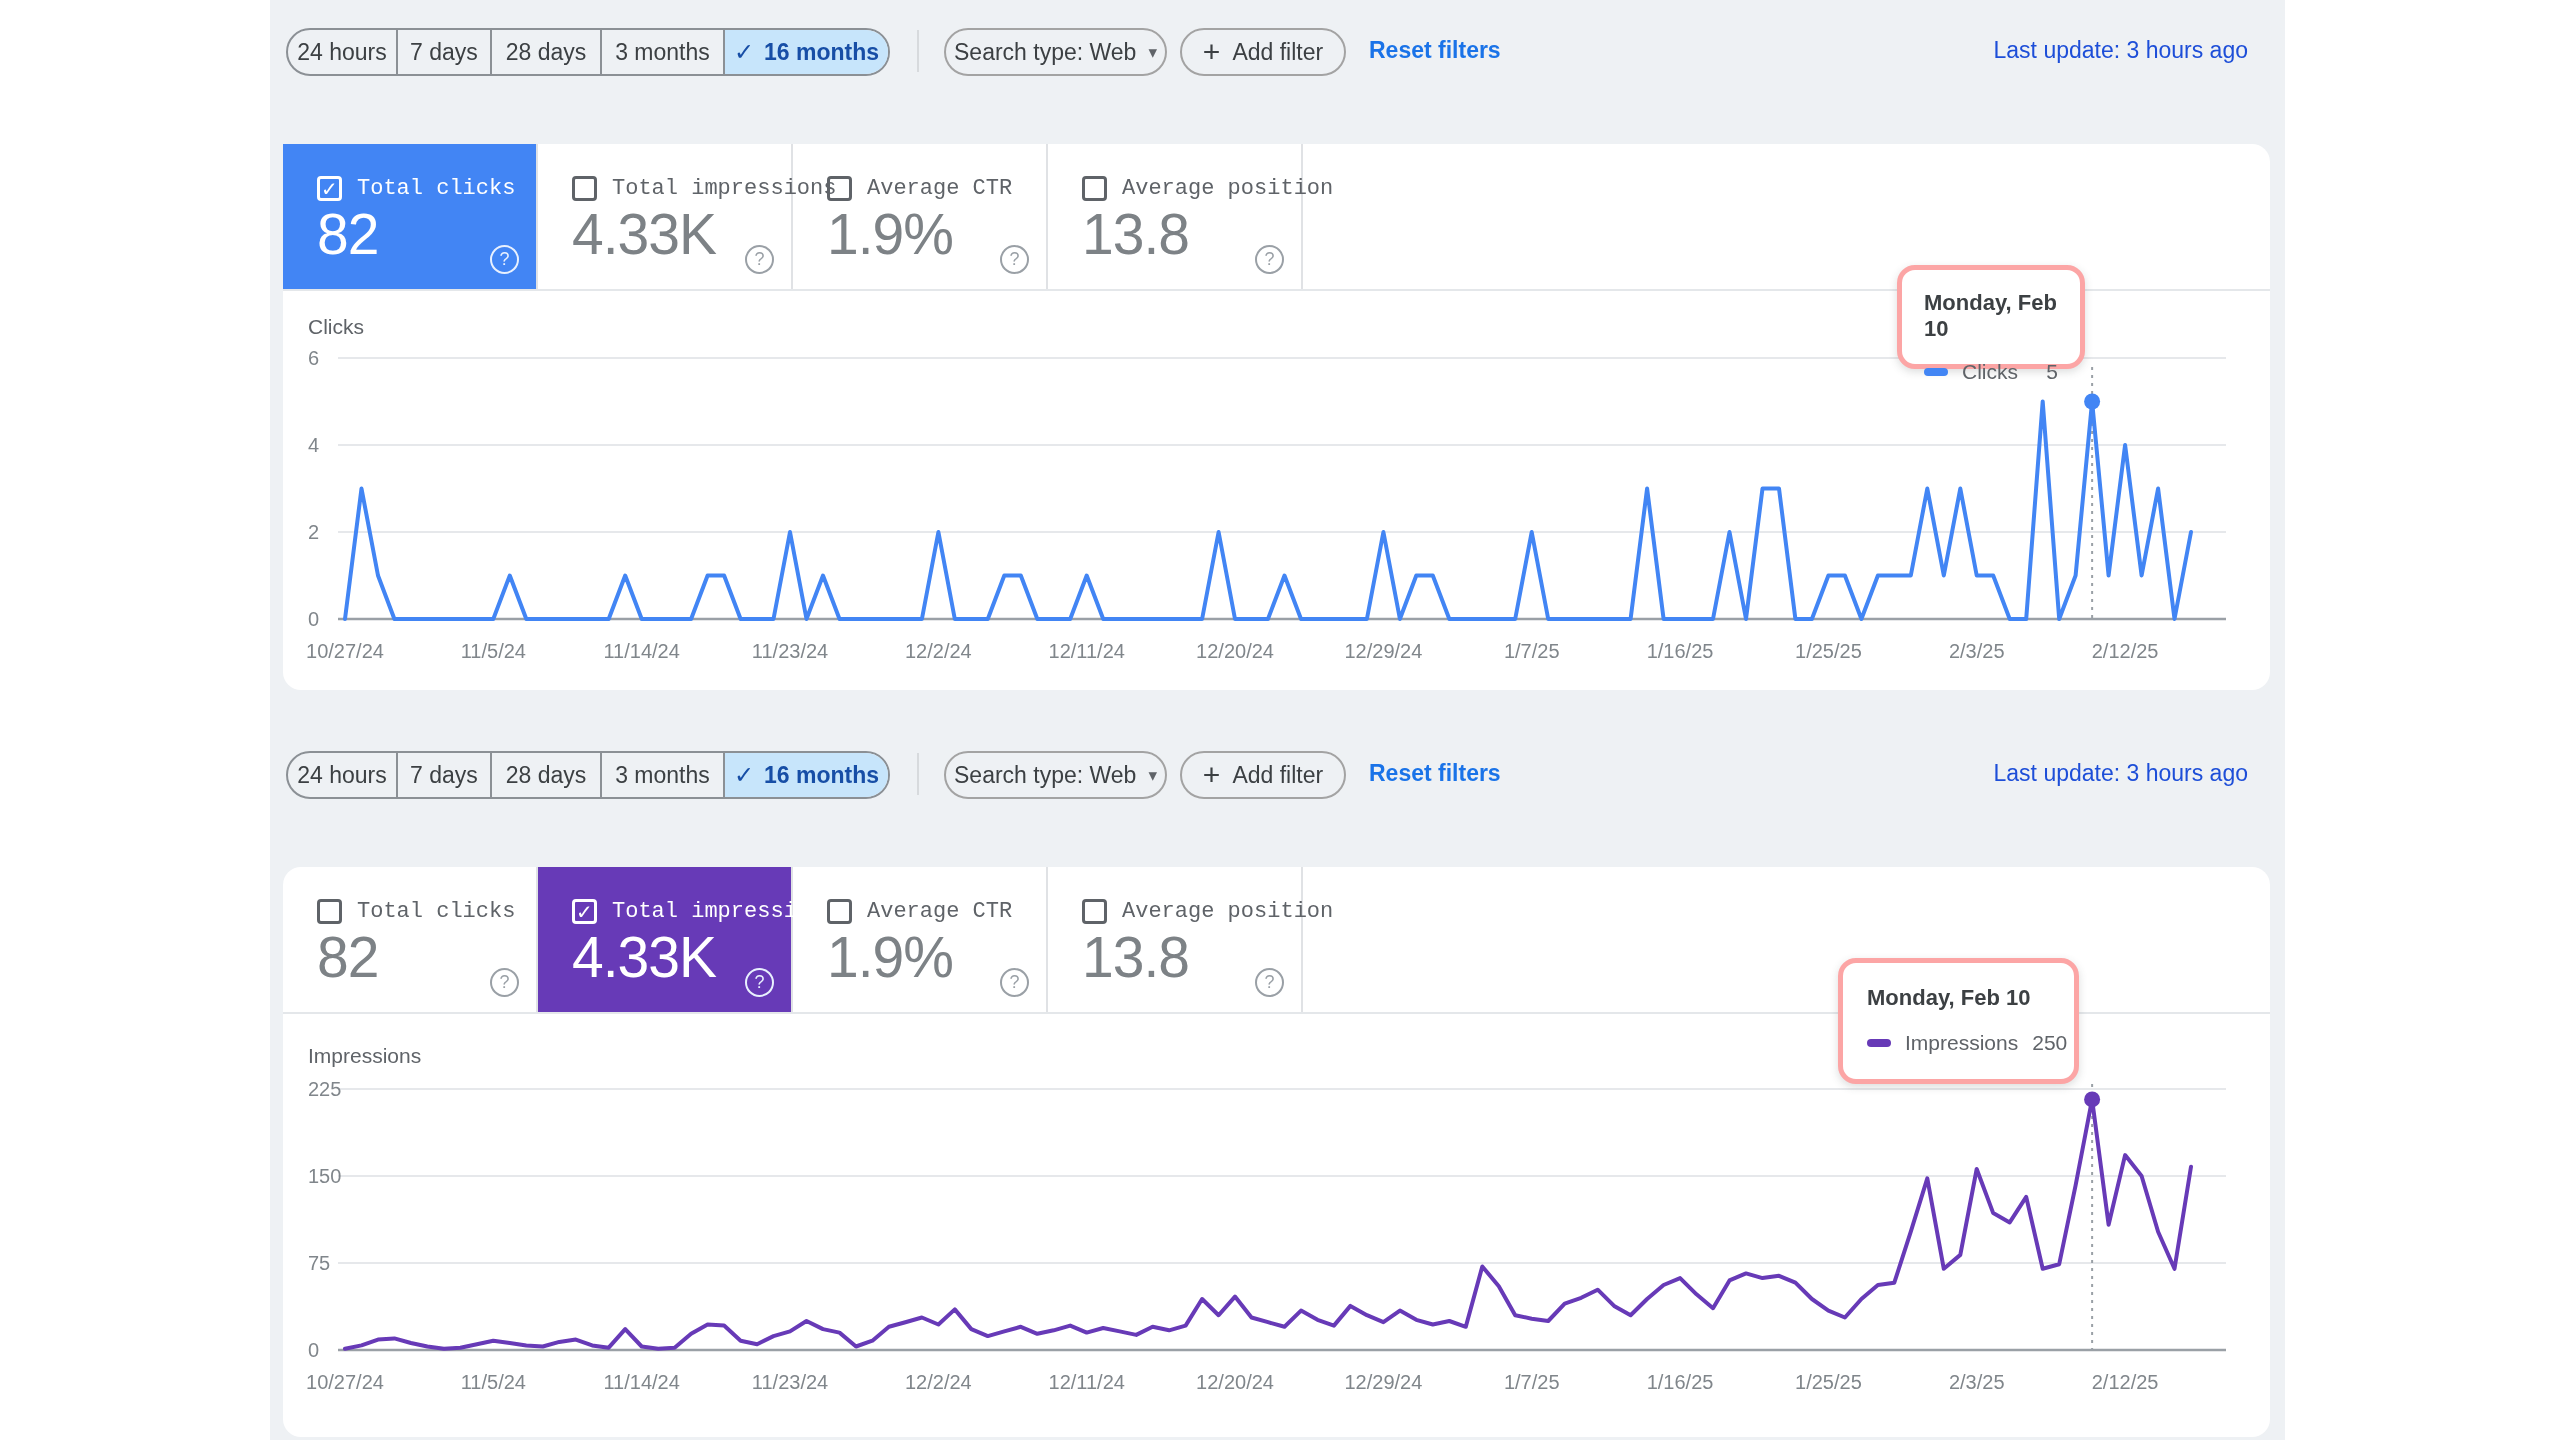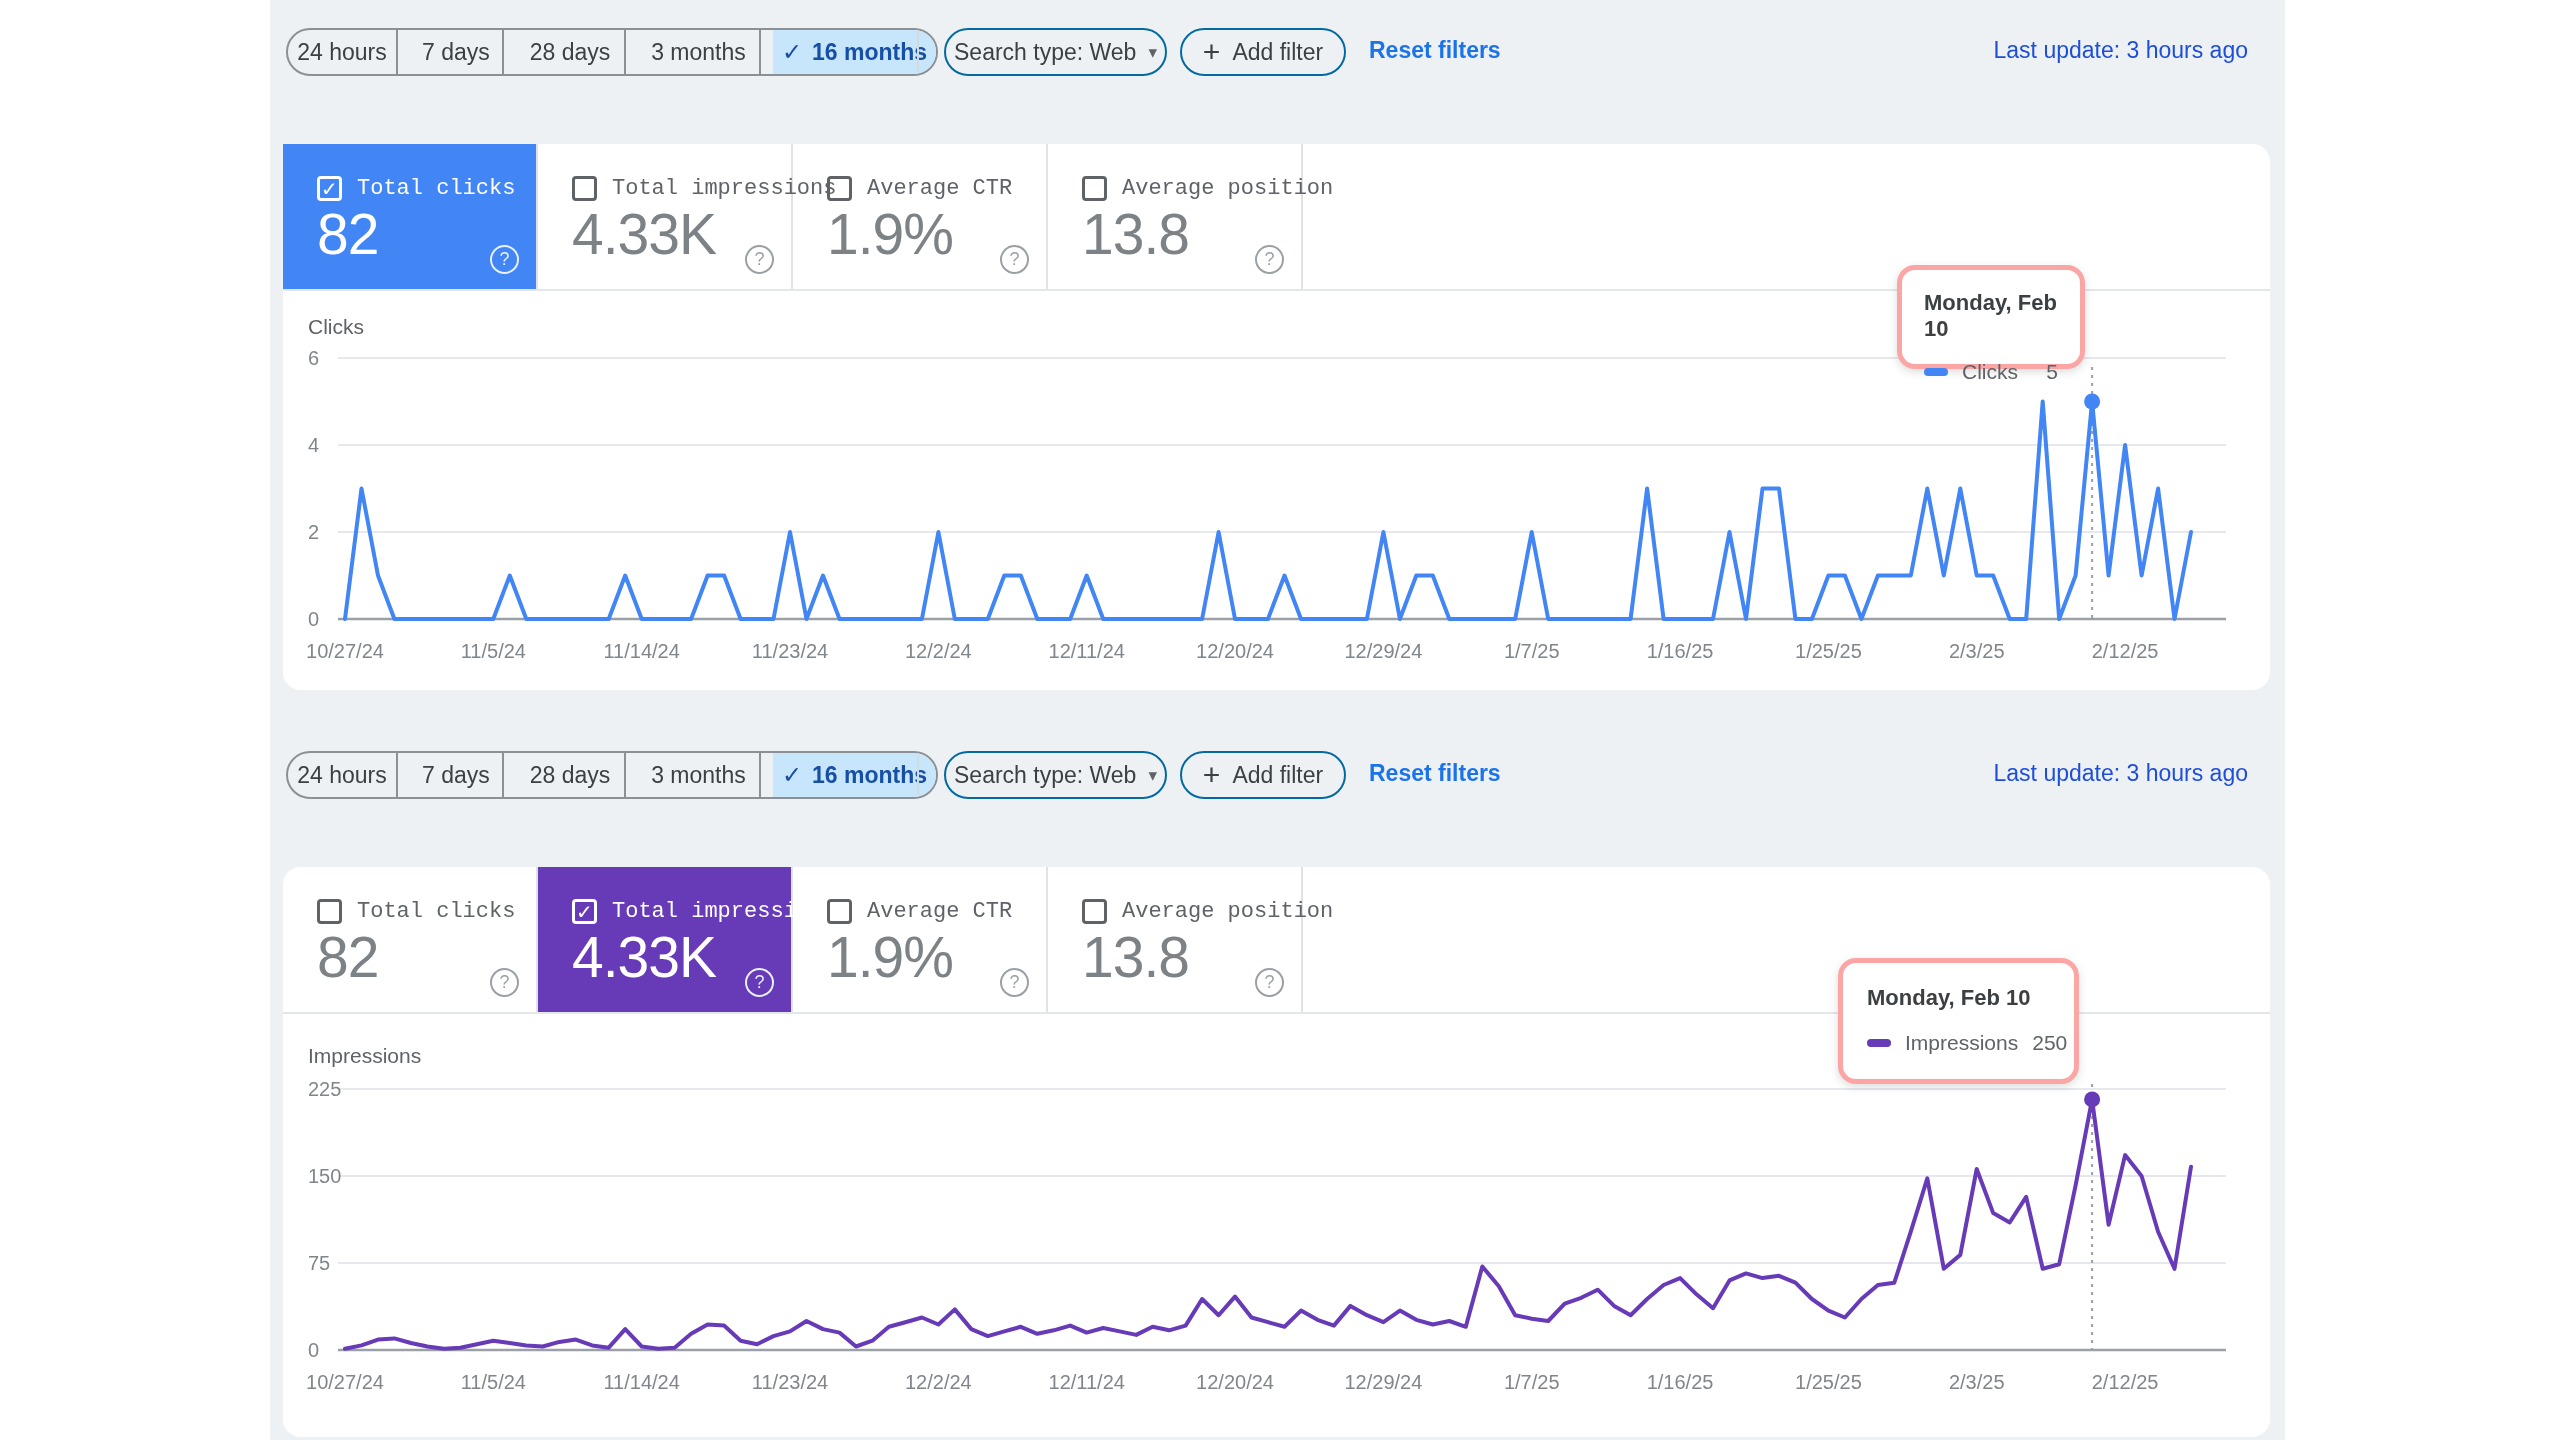--- a/index.html
+++ b/index.html
@@ -7,7 +7,7 @@
   #gray-col{position:absolute;left:270px;top:0;width:2015px;height:1440px;background:#eef1f4;}
 
   
-  .chip-group{position:absolute;display:flex;align-items:stretch;height:44px;border:2px solid #8b9095;border-radius:26px;overflow:hidden;background:transparent;box-sizing:content-box;gap:12px;}
+  .chip-group{position:absolute;display:flex;align-items:stretch;height:44px;border:2px solid #8b9095;border-radius:26px;overflow:hidden;background:transparent;box-sizing:content-box;}
   .chip{display:flex;align-items:center;justify-content:center;gap:10px;font-size:23px;color:#3c4043;border-right:2px solid #8b9095;box-sizing:border-box;cursor:pointer;white-space:nowrap;}
   .chip:last-child{border-right:none;}
   .chip.selected{font-weight:700;}

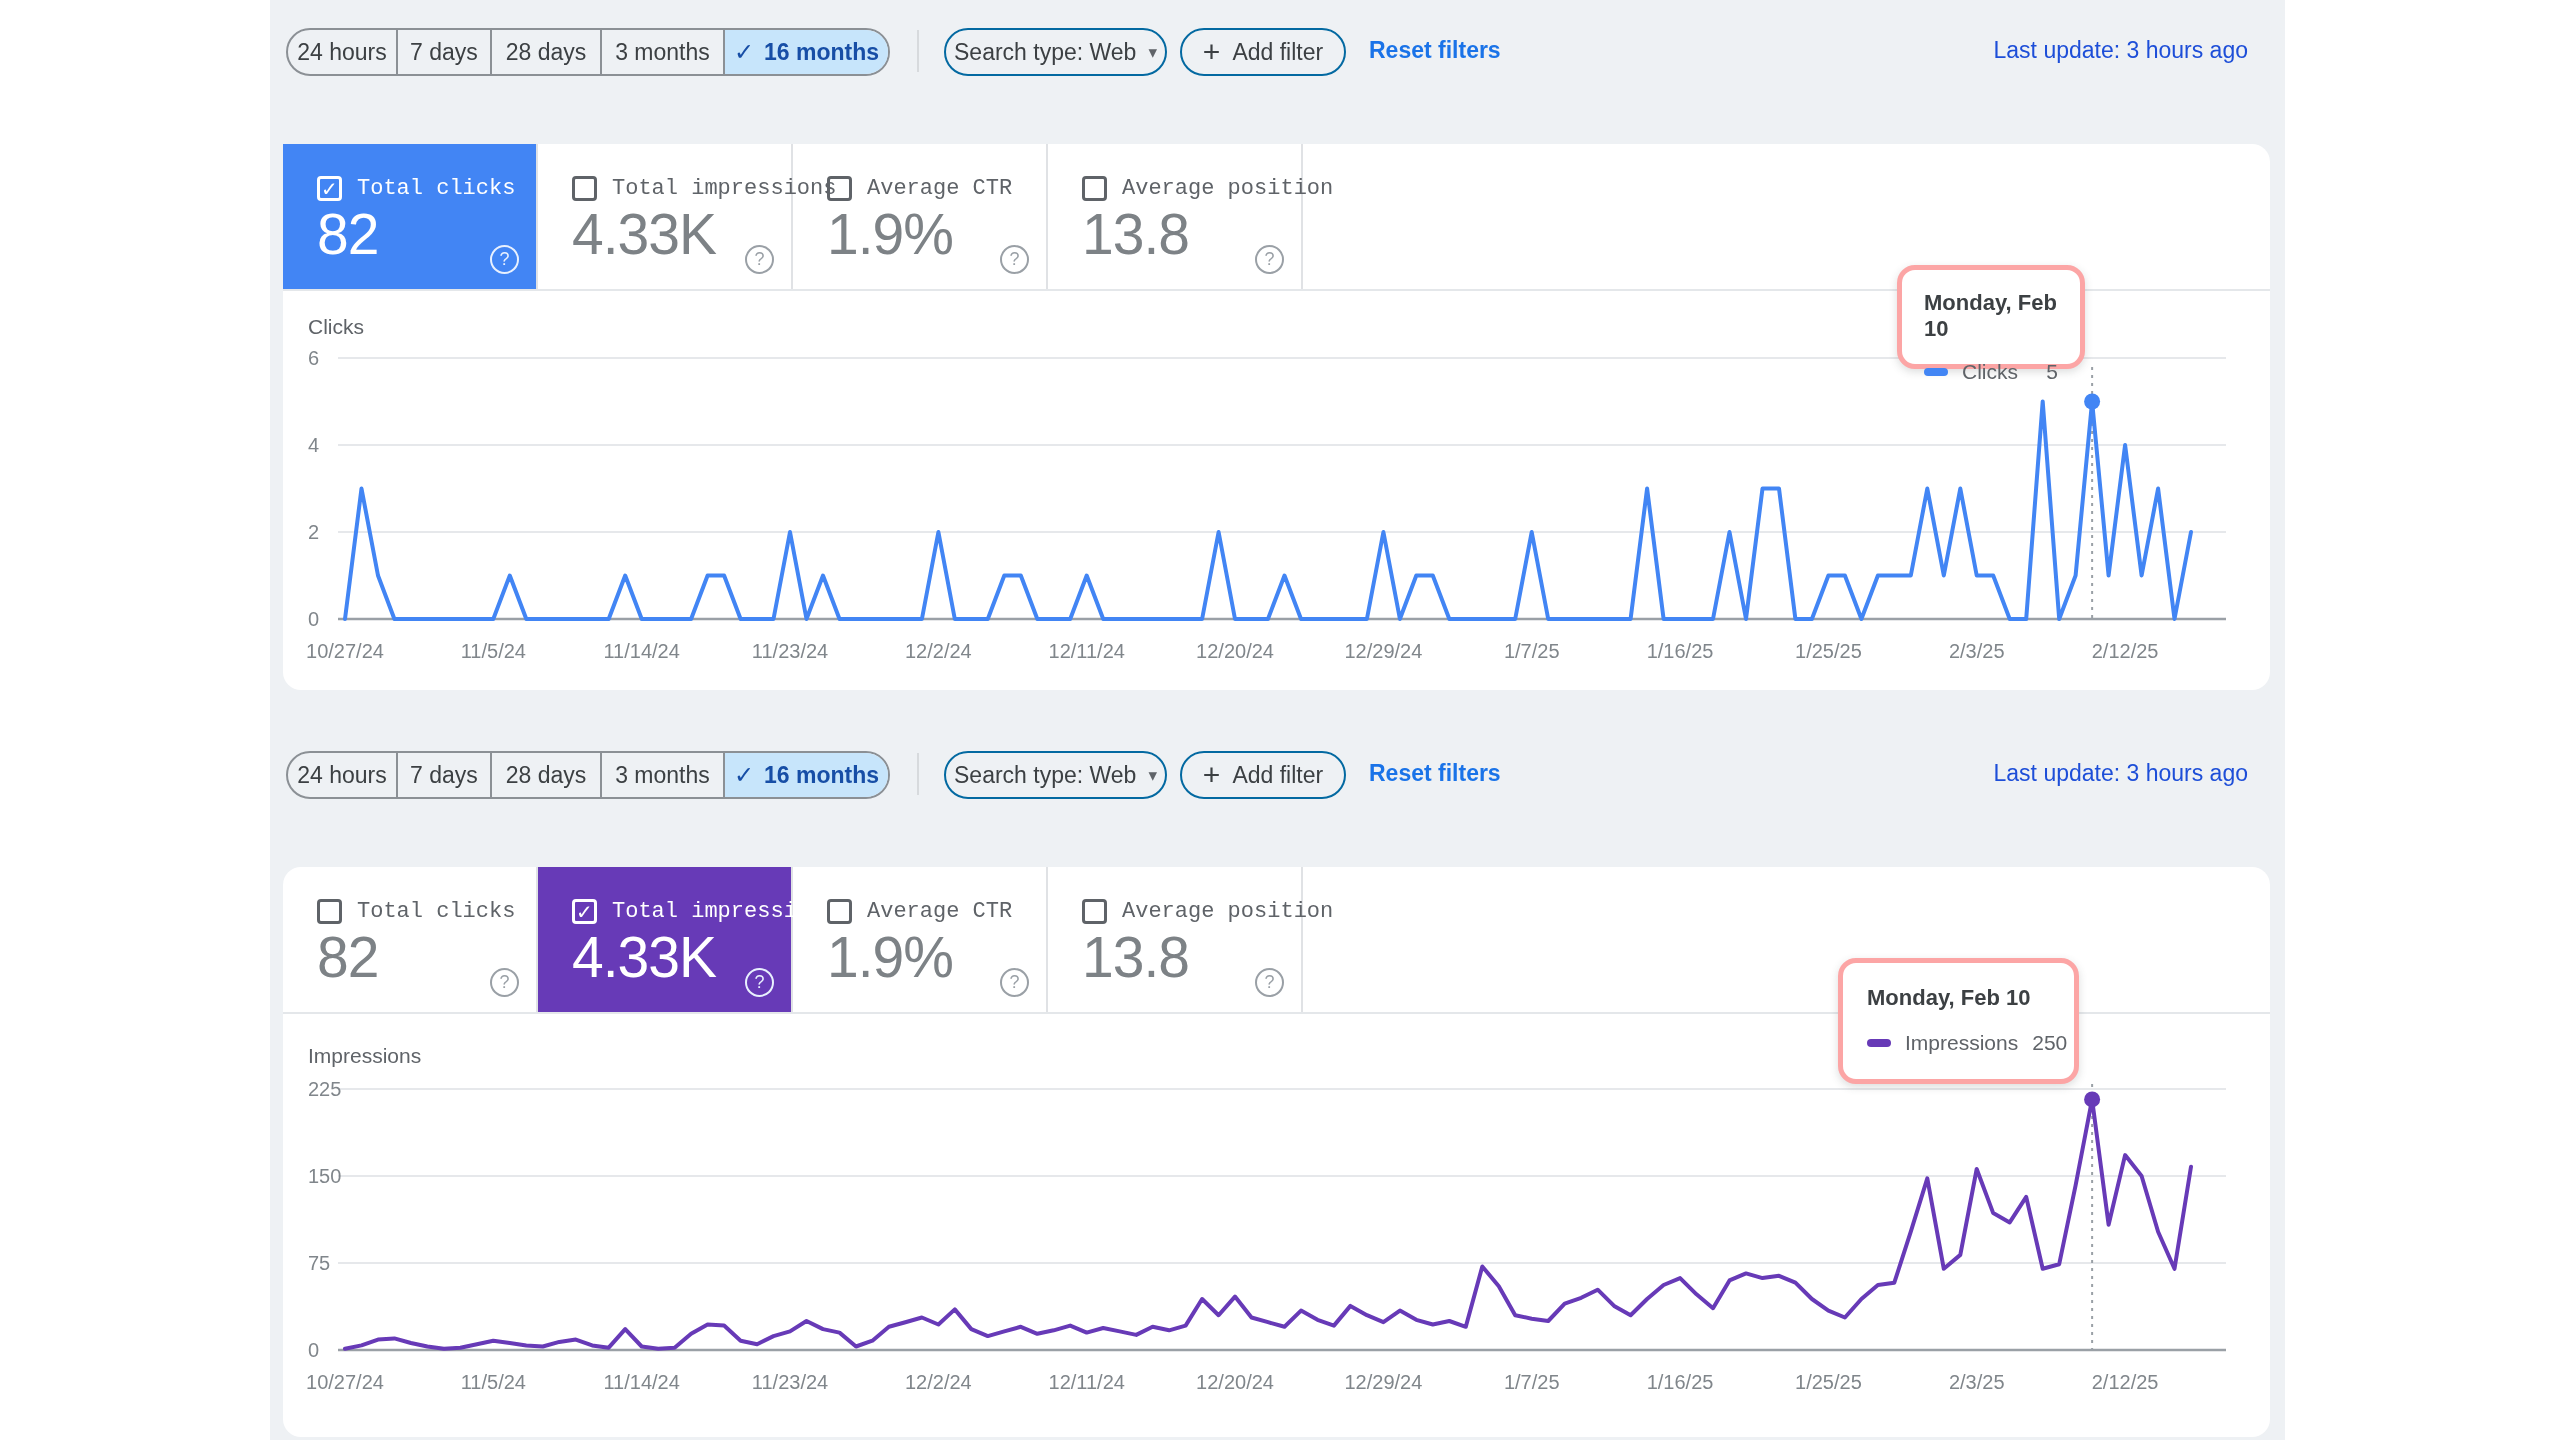--- a/index.html
+++ b/index.html
@@ -13,7 +13,7 @@
   .chip.selected{font-weight:700;}
   .chip-check{font-size:24px;line-height:1;}
   .vdivider{position:absolute;width:2px;background:#d7dadd;}
-  .pill-btn{position:absolute;height:44px;border:2px solid #0369a1;border-radius:26px;display:flex;align-items:center;justify-content:center;gap:12px;font-size:23px;color:#3c4043;cursor:pointer;box-sizing:content-box;background:transparent;}
+  .pill-btn{position:absolute;height:44px;border:2px solid #a3a3a3;border-radius:26px;display:flex;align-items:center;justify-content:center;gap:12px;font-size:23px;color:#3c4043;cursor:pointer;box-sizing:content-box;background:transparent;}
   .caret{font-size:17px;color:#5f6368;}
   .plus{font-size:30px;font-weight:400;color:#3c4043;line-height:1;}
   .reset-link{position:absolute;height:48px;line-height:48px;font-size:23px;font-weight:700;cursor:pointer;}

